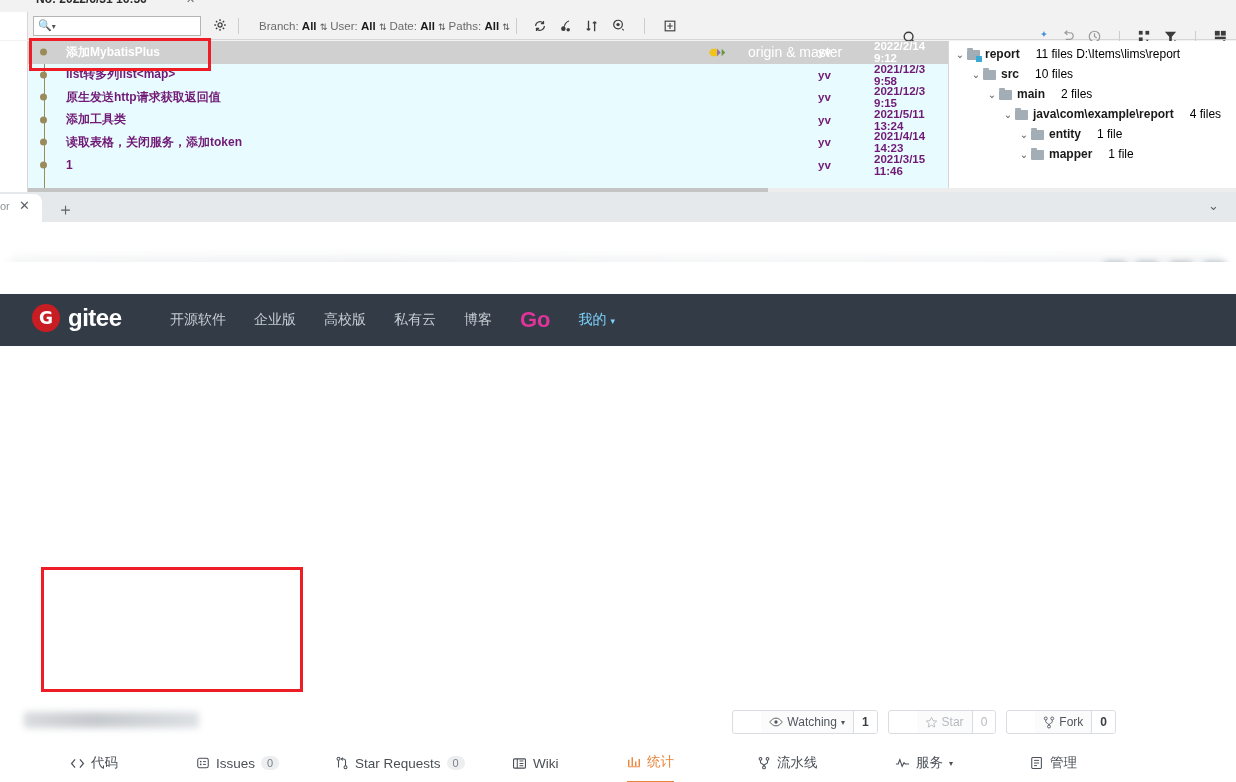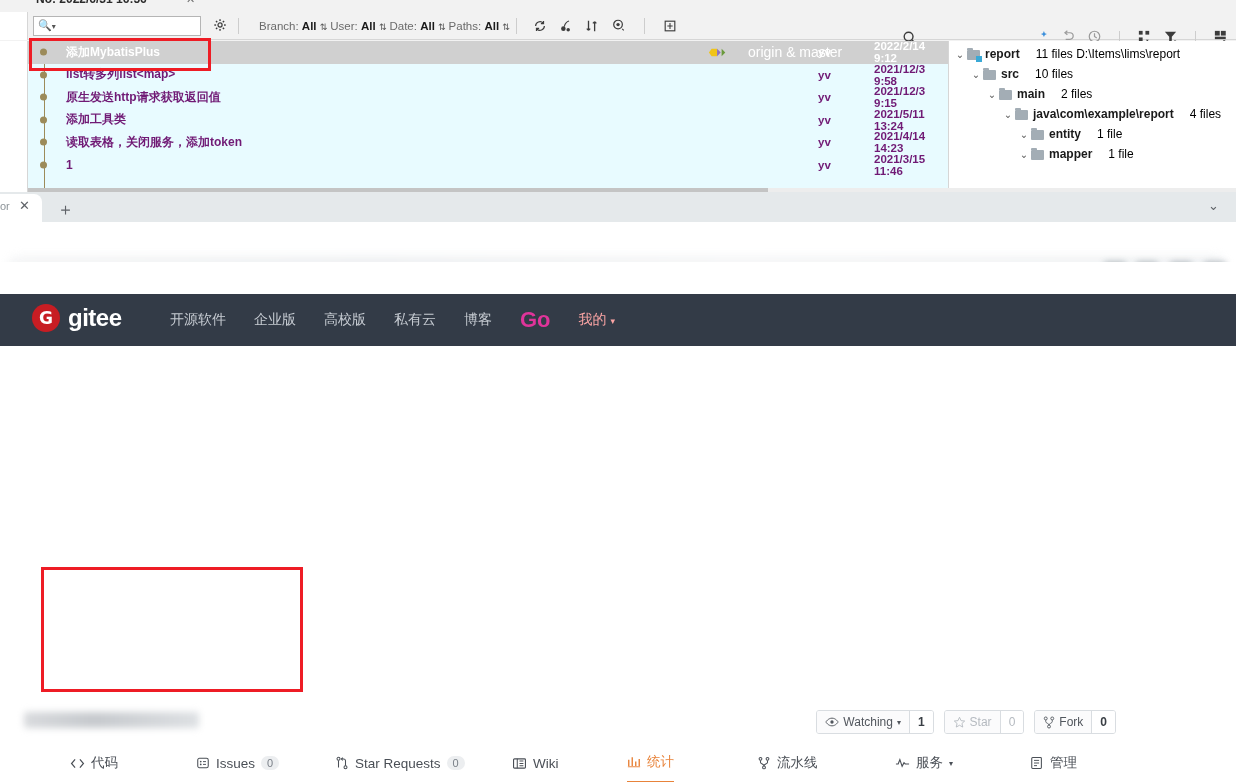--- a/index.html
+++ b/index.html
@@ -110,7 +110,7 @@
   .gnav { position: absolute; left: 170px; top: 0; height: 52px; display: flex;
     align-items: center; gap: 28px; font-size: 14px; color: #c7ccd3; }
   .gnav .n-go { color: #e0349a; font-weight: 700; font-size: 22px; }
-  .gnav .mine { color: #fca5a5; }
+  .gnav .mine { color: #7dd3fc; }
   .hot-badge { position: absolute; left: 284px; top: 296px; width: 34px; height: 15px;
     background: #e8543f; border-radius: 2px; filter: blur(2.5px); }
   .hdr-search { position: absolute; right: 276px; top: 311px; width: 190px; height: 20px;

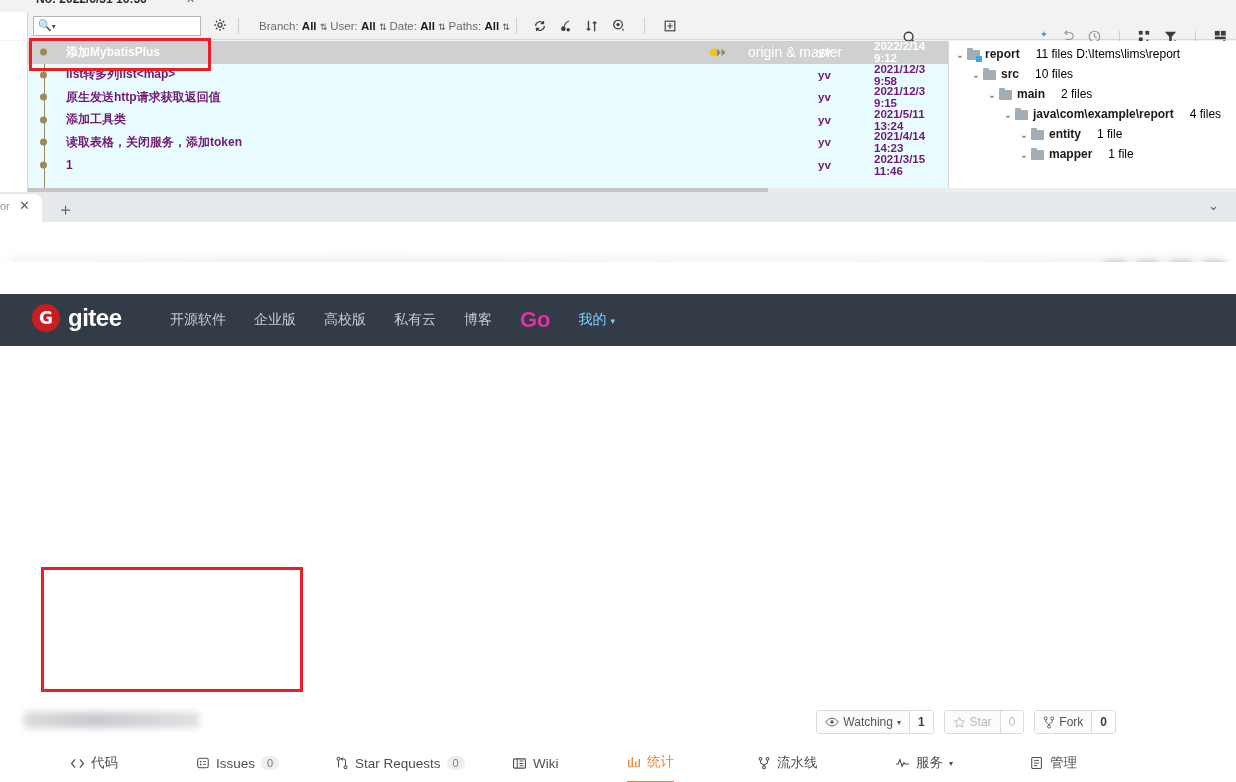--- a/index.html
+++ b/index.html
@@ -128,7 +128,7 @@
 
   .wsf { position: absolute; right: 120px; top: 364px; display: flex; gap: 10px; }
   .wsf-grp { display: flex; border: 1px solid #d9dde1; border-radius: 3px; overflow: hidden;
-    height: 24px; background: #fff; }
+    height: 24px; background: #fff; padding-left: 28px; }
   .wsf-btn { display: flex; align-items: center; gap: 4px; padding: 0 8px; font-size: 12px;
     color: #51565d; background: #fbfbfc; }
   .wsf-cnt { display: flex; align-items: center; padding: 0 8px; font-size: 12px;

